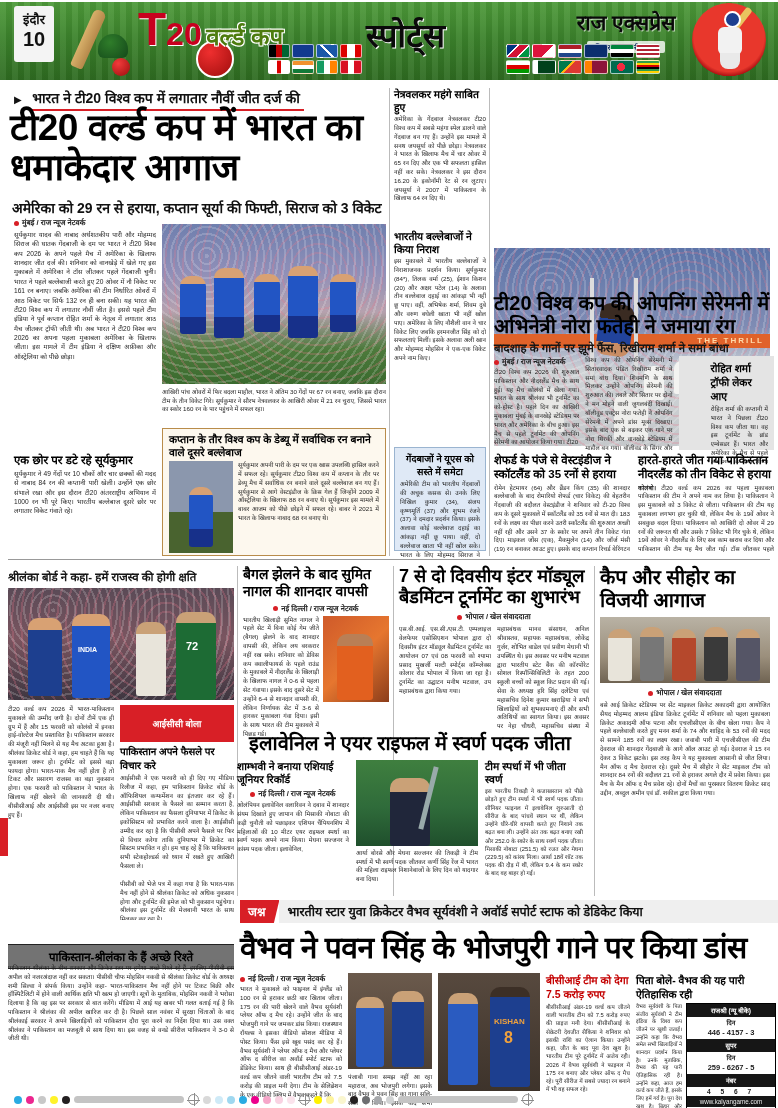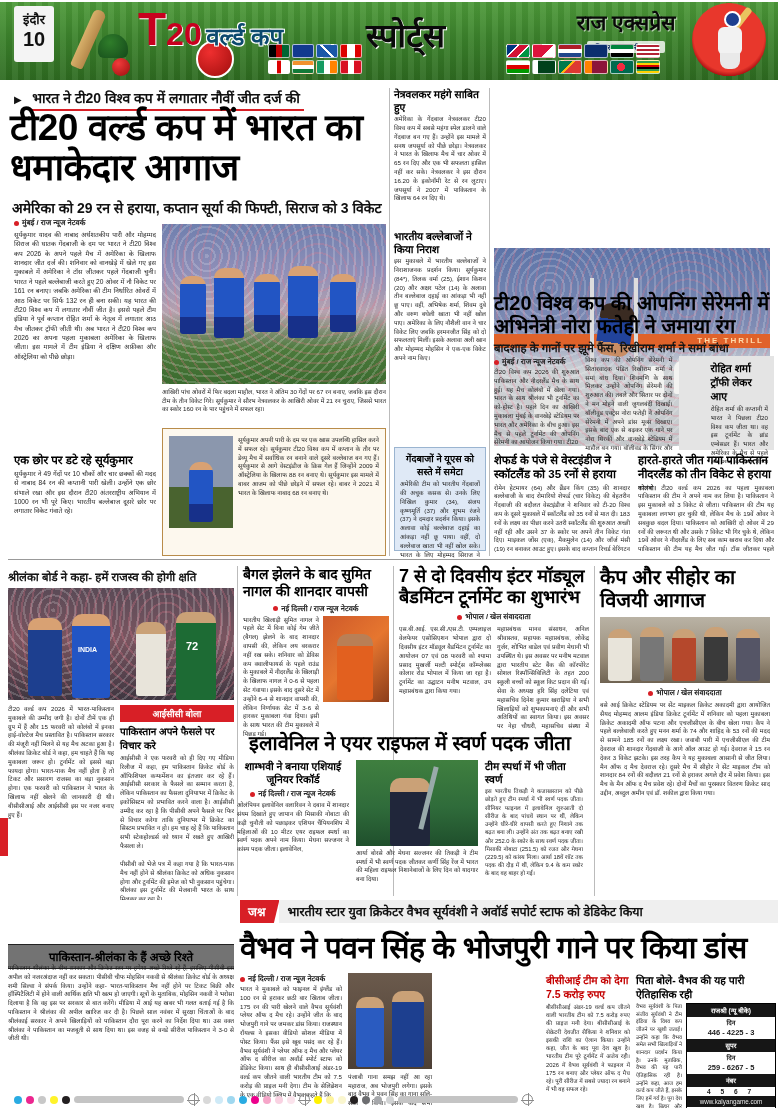--- a/index.html
+++ b/index.html
@@ -26,7 +26,7 @@
   .t20wrap{left:138px;top:2px;z-index:5;white-space:nowrap;}
   .t20T{font-size:46px;font-weight:900;color:#c8001e;text-shadow:1px 1px 0 #fff;}
   .t20N{font-size:32px;font-weight:900;color:#c8001e;text-shadow:1px 1px 0 #fff;}
-  .t20W{font-size:24px;font-weight:900;color:#0c4a6e;
+  .t20W{font-size:24px;font-weight:900;color:#4d7c0f;
     text-shadow:-1px -1px 0 #fff,1px -1px 0 #fff,-1px 1px 0 #fff,1px 1px 0 #fff;}
   .sports{left:366px;top:12px;width:140px;font-size:33px;font-weight:900;color:#0a0a0a;z-index:5;
     text-shadow:1px 1px 0 #fff;}

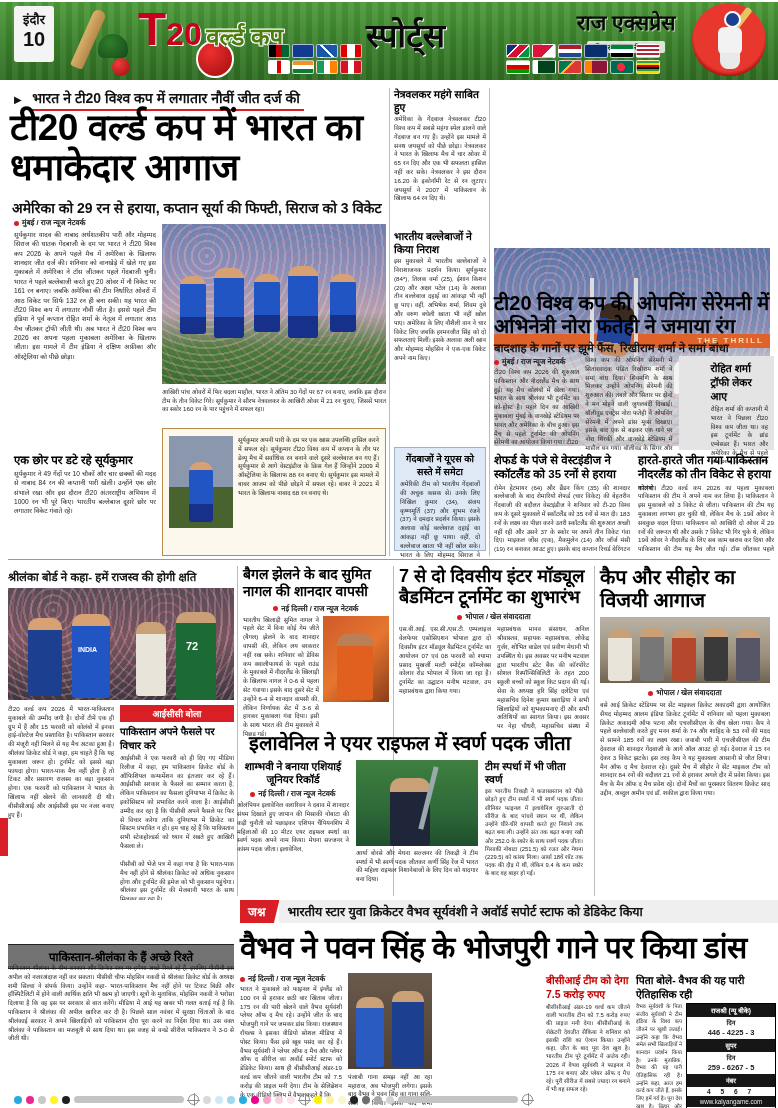--- a/index.html
+++ b/index.html
@@ -182,6 +182,7 @@
   </div>
   <div class="abs cap" style="left:162px;top:388px;width:224px;height:36px;">आखिरी पांच ओवरों में फिर बदला माहौल, भारत ने अंतिम 30 गेंदों पर 67 रन बनाए, जबकि इस दौरान टीम के तीन विकेट गिरे। सूर्यकुमार ने सौरभ नेत्रवलकर के आखिरी ओवर में 21 रन चुराए, जिससे भारत का स्कोर 160 रन के पार पहुंचने में सफल रहा।</div>
   <div class="abs goldbox" style="left:162px;top:428px;width:224px;height:128px;">
+    <div class="h-xs">कप्तान के तौर विश्व कप के डेब्यू में सर्वाधिक रन बनाने वाले दूसरे बल्लेबाज</div>
     <div style="display:flex;gap:5px;margin-top:3px;">
       <div class="ph" style="width:64px;height:92px;flex:none;background:linear-gradient(180deg,#8b97ad 55%,#49632f 55%);">
         <div class="pl" style="left:20px;top:26px;width:24px;height:60px;"></div>

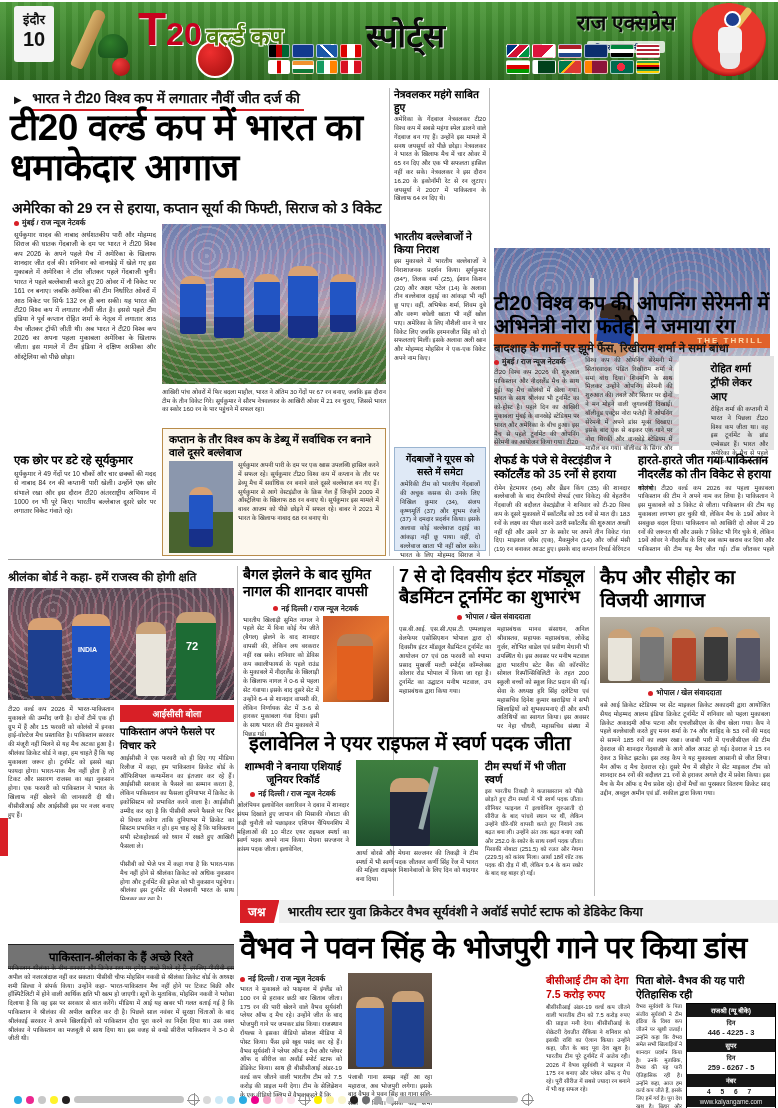--- a/index.html
+++ b/index.html
@@ -67,7 +67,7 @@
   .graybox{background:#e4e4e4;padding:5px 6px;box-sizing:border-box;}
   .bluebox{background:#dfe9f6;border:1px solid #9ab4d0;padding:4px 5px;box-sizing:border-box;}
   .goldbox{background:#fdf8ee;border:1px solid #b98c4a;padding:4px 6px;box-sizing:border-box;}
-  .redtag{background:#d81f26;color:#fff;font-size:9px;font-weight:bold;text-align:center;padding:2px 0;}
+  .redtag{background:#d81f26;color:#fff;font-size:9px;font-weight:bold;text-align:center;padding:12px 0;}
   .banner{background:#737373;border-top:1px solid #222;border-bottom:1px solid #222;
     text-align:center;font-size:11.5px;font-weight:bold;color:#000;padding:4px 0;}
   

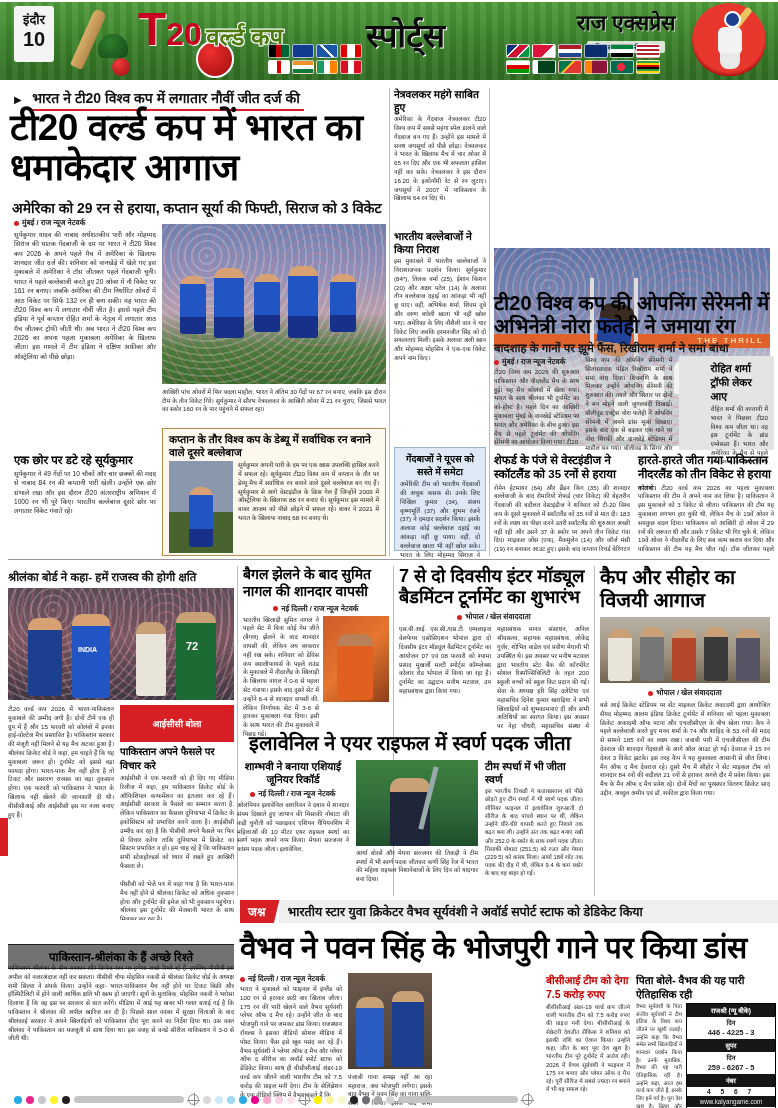--- a/index.html
+++ b/index.html
@@ -315,7 +315,7 @@
     <div class="h-md2" style="text-align:center;">इलावेनिल ने एयर राइफल में स्वर्ण पदक जीता</div>
     <div style="display:flex;gap:7px;margin-top:5px;">
       <div style="width:112px;">
-        <div class="h-xs" style="text-align:center;">शाम्भवी ने बनाया एशियाई जूनियर रिकॉर्ड</div>
+        <div class="h-xs" style="text-align:left;">शाम्भवी ने बनाया एशियाई जूनियर रिकॉर्ड</div>
         <div class="byline" style="text-align:center;margin:3px 0;"><span class="dot"></span><span></span><span>नई दिल्ली / राज न्यूज नेटवर्क</span></div>
         <div class="bt2" style="height:96px;">ओलंपियन इलावेनिल वलारिवन ने दबाव में शानदार संयम दिखाते हुए जापान की मिसाकी नोबाटा की कड़ी चुनौती को पछाड़कर एशियन चैंपियनशिप में महिलाओं की 10 मीटर एयर राइफल स्पर्धा का स्वर्ण पदक अपने नाम किया। मेघना सज्जनर ने कांस्य पदक जीता। इलावेनिल,</div>
       </div>

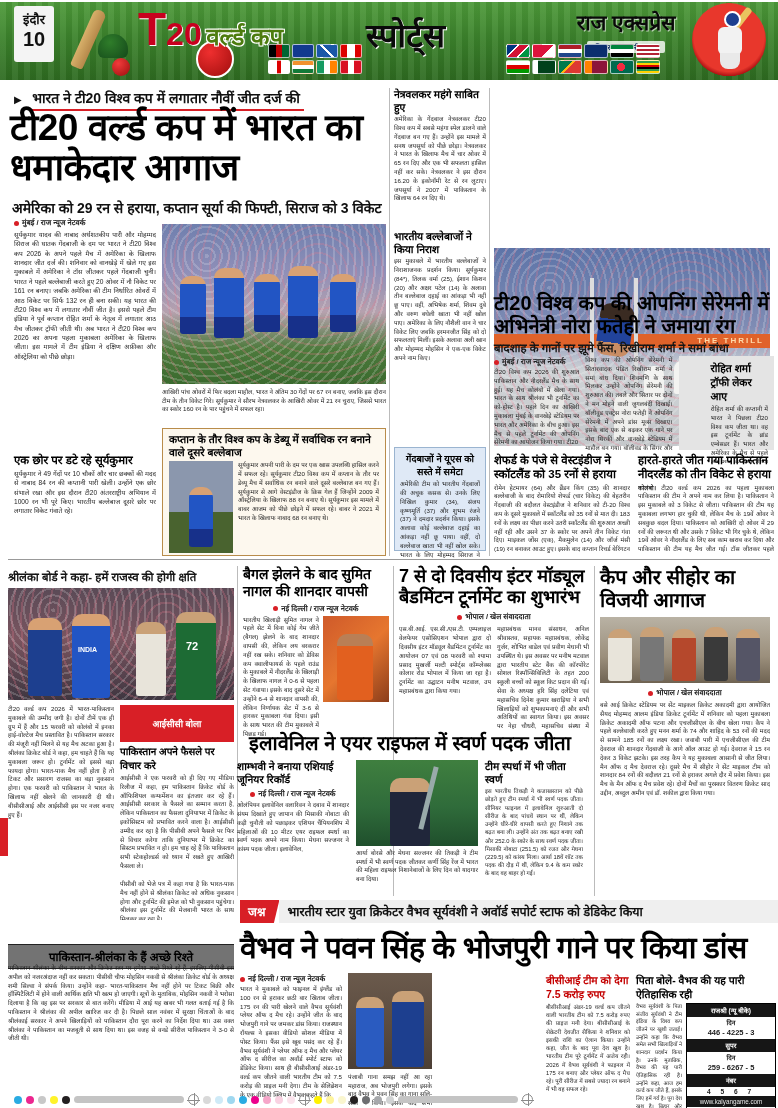--- a/index.html
+++ b/index.html
@@ -352,6 +352,12 @@
         <div class="pl" style="left:44px;top:18px;width:32px;height:76px;background:linear-gradient(180deg,#caa177 0 14%,#1d3f8f 14% 100%);"></div>
       </div>
       <div class="cap" style="position:absolute;left:108px;top:100px;width:84px;height:36px;">पंजाबी गाना समझ नहीं आ रहा महाराज, अब भोजपुरी लगेगा। इसके बाद वैभव ने पवन सिंह का गाना सलि-सलि पे किया। इसके बाद सभी खिलाड़ी पवन सिंह के भोजपुरी गाने पर डांस करने लगे। आखिरी में वैभव कहते हैं कि अब मेरी तरफ से आज के लिए इतना ही काफी है। राजस्थान रॉयल्स ने डांस की वीडियो क्लिप पर कमेंट भी किया और लिखा कि एक बिहारी सब पर भारी।</div>
+      <div class="ph" style="position:absolute;left:198px;width:102px;height:118px;background:linear-gradient(180deg,#57493e 0%,#3d332b 100%);">
+        <div class="pl" style="left:10px;top:20px;width:30px;height:92px;background:linear-gradient(180deg,#caa177 0 12%,#2a5bc0 12% 100%);"></div>
+        <div class="pl" style="left:52px;top:14px;width:40px;height:100px;background:linear-gradient(180deg,#3c2f26 0 10%,#1d3f8f 10% 100%);"></div>
+        <span class="jersey" style="left:56px;top:44px;font-size:8px;color:#f0a13c;">KISHAN</span>
+        <span class="jersey" style="left:66px;top:56px;font-size:16px;color:#f0a13c;">8</span>
+      </div>
       <div style="position:absolute;left:306px;width:84px;">
         <div style="font-size:10.5px;font-weight:bold;color:#c40000;text-align:left;">बीसीआई टीम को देगा 7.5 करोड़ रुपए</div>
         <div class="bt2" style="height:112px;margin-top:2px;font-size:5.8px;">बीसीसीआई अंडर-19 वर्ल्ड कप जीतने वाली भारतीय टीम को 7.5 करोड़ रुपए की प्राइज मनी देगा। बीसीसीआई के सेक्रेटरी देवजीत सैकिया ने शनिवार को इसकी राशि का ऐलान किया। उन्होंने कहा, जीत के बाद पूरा देश खुश है। भारतीय टीम पूरे टूर्नामेंट में अजेय रही। 2026 में वैभव सूर्यवंशी ने फाइनल में 175 रन बनाए और प्लेयर ऑफ द मैच रहे। पूरी सीरीज में सबसे ज्यादा रन बनाने में भी वह सफल रहे।</div>

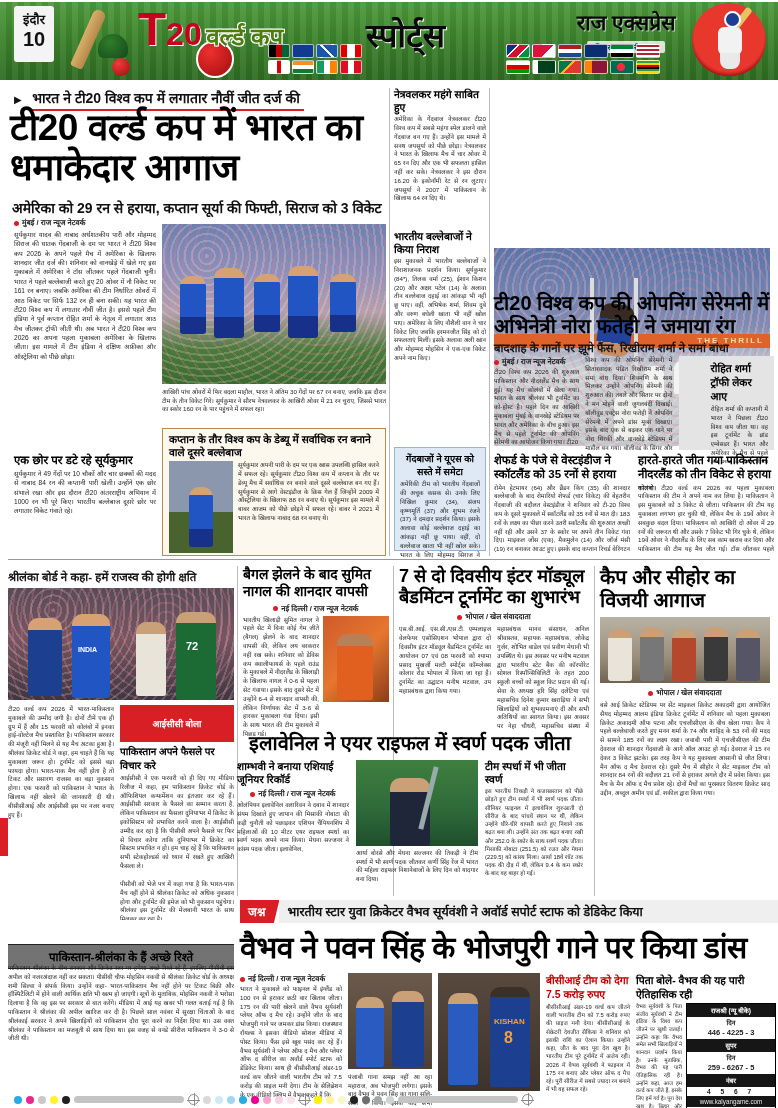--- a/index.html
+++ b/index.html
@@ -371,7 +371,7 @@
             <div class="rt-lab">दिन</div>
             <div class="rt-val">
                 <span>446 - 4</span>
-                <span>225 - 3</span>
+                <span>157 - 3</span>
               </div>
             <div class="rt-bar">सुपर</div>
             <div class="rt-lab">दिन</div>

